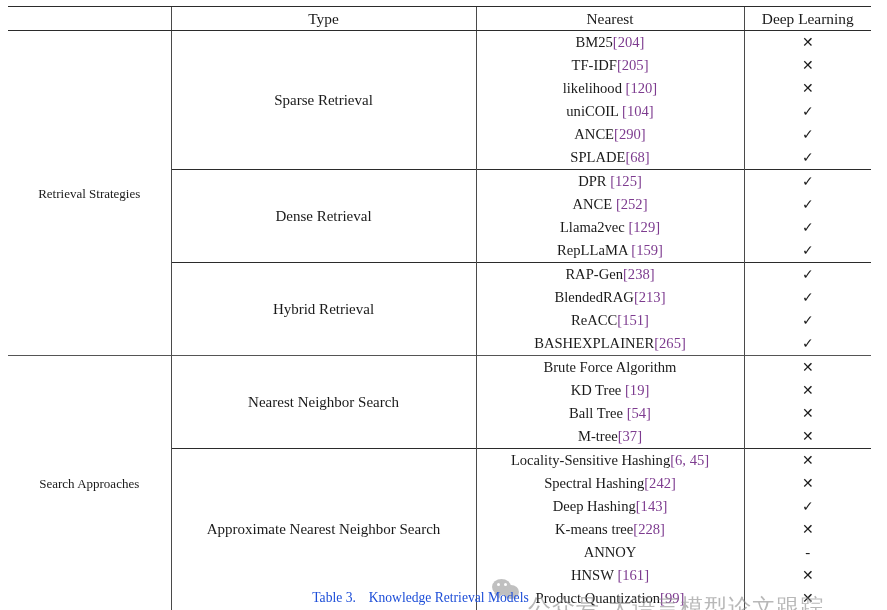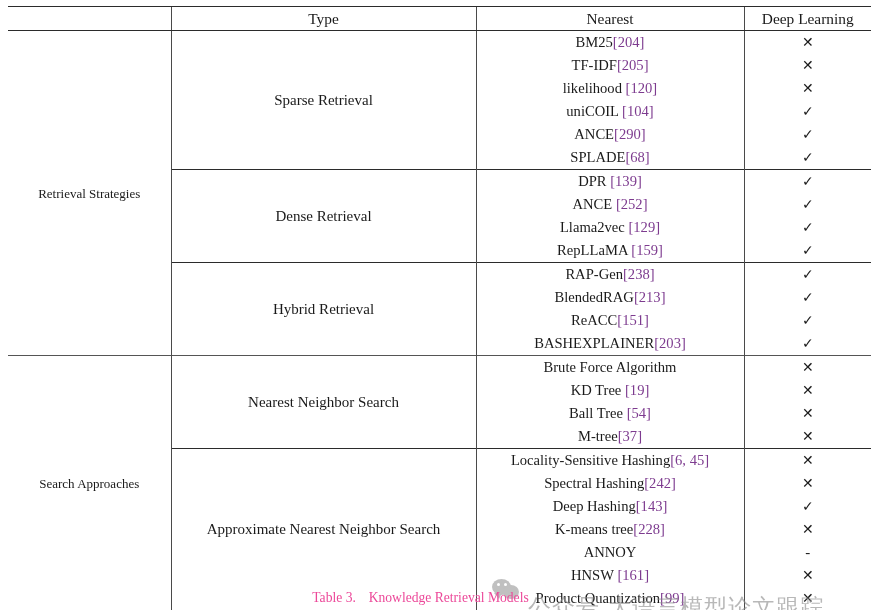--- a/index.html
+++ b/index.html
@@ -180,7 +180,7 @@
         </tr>
         <tr>
           <td class="type-cell vline-l rule-sub" rowspan="4">Dense Retrieval</td>
-          <td class="vline-l rule-sub"><span>DPR</span> <span class="cite">[139]</span></td>
+          <td class="vline-l rule-sub"><span>DPR</span> <span class="cite">[125]</span></td>
           <td class="vline-l rule-sub"><span class="mark">✓</span></td>
         </tr>
         <tr>

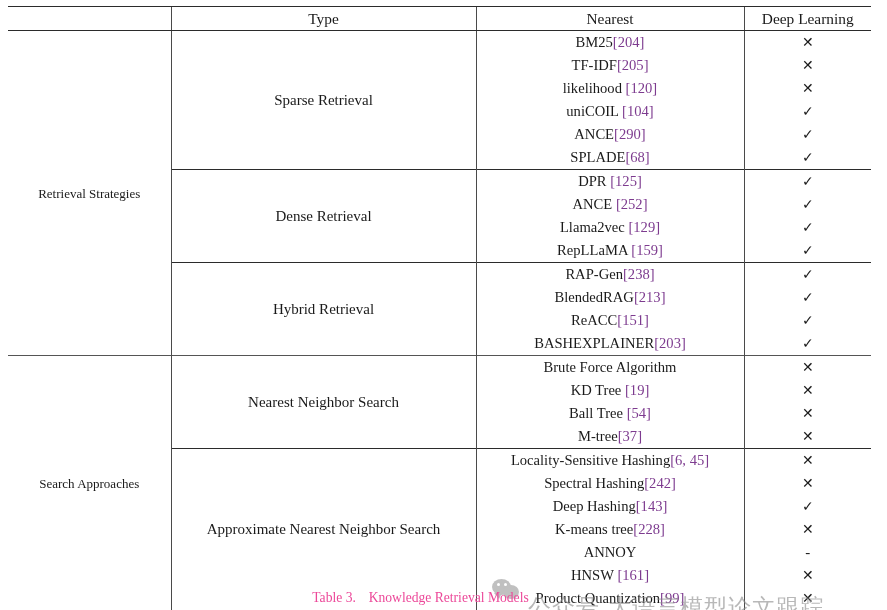--- a/index.html
+++ b/index.html
@@ -209,7 +209,7 @@
           <td class="vline-l"><span class="mark">✓</span></td>
         </tr>
         <tr>
-          <td class="vline-l"><span>BASHEXPLAINER</span><span class="cite">[203]</span></td>
+          <td class="vline-l"><span>BASHEXPLAINER</span><span class="cite">[265]</span></td>
           <td class="vline-l"><span class="mark">✓</span></td>
         </tr>
         <tr>

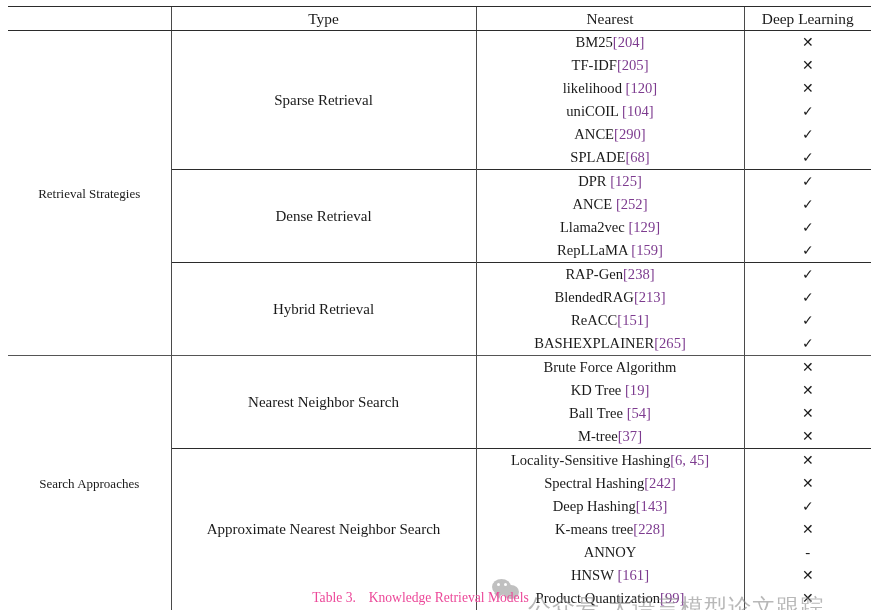--- a/index.html
+++ b/index.html
@@ -88,7 +88,7 @@
     text-align: center;
     font-size: 13.6px;
     font-family: "Liberation Serif", "DejaVu Serif", serif;
-    color: #ec4899;
+    color: #1d4ed8;
   }
   .caption .cap-gap { display: inline-block; width: 6px; }
 

